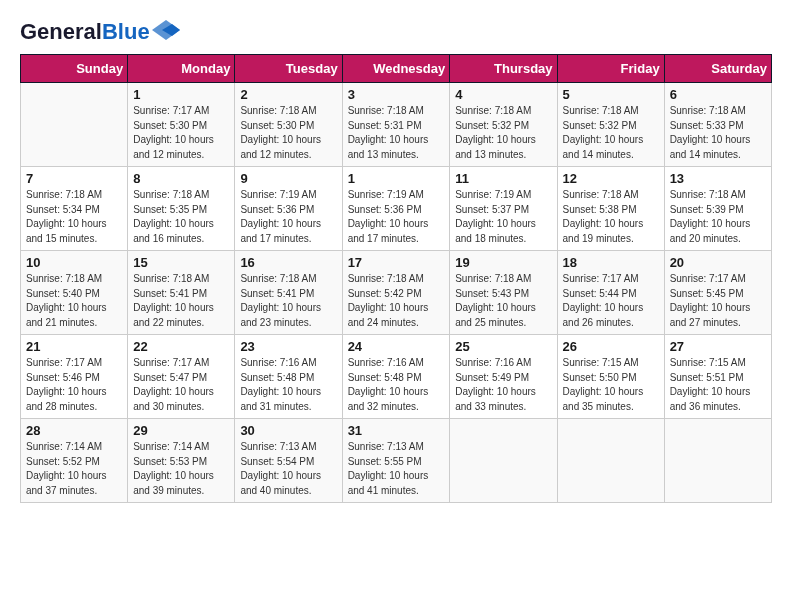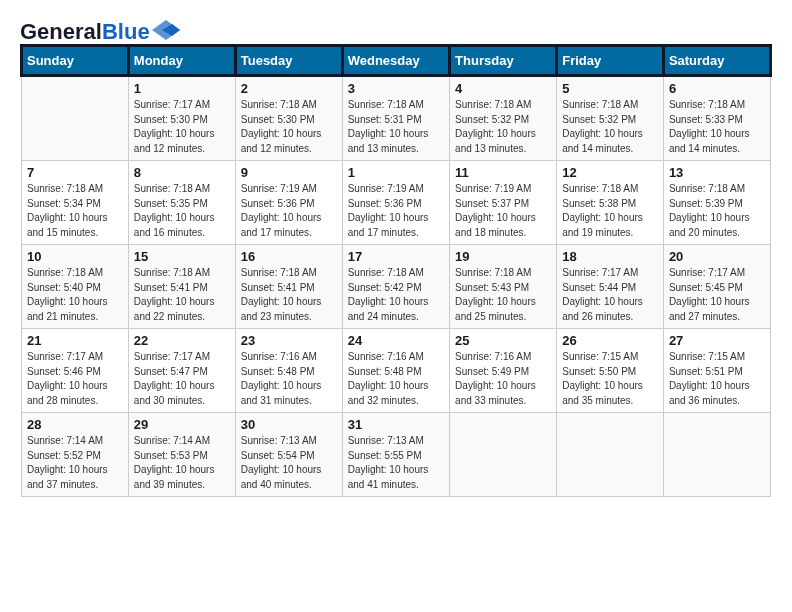--- a/index.html
+++ b/index.html
@@ -14,6 +14,7 @@
       display: flex;
       justify-content: space-between;
       align-items: center;
+      margin-bottom: 10px;
     }
     .logo {
       display: flex;

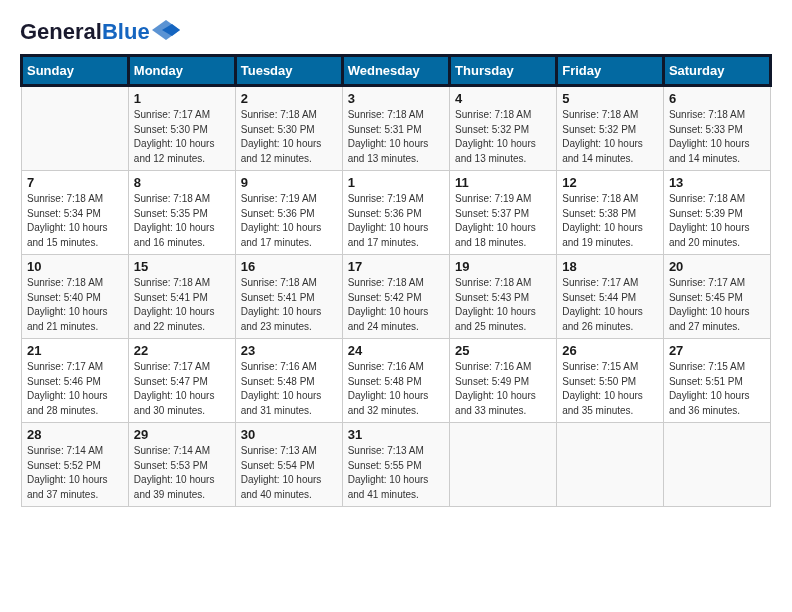--- a/index.html
+++ b/index.html
@@ -39,13 +39,13 @@
       font-size: 11px;
     }
     thead tr th {
-      background: #0369a1;
+      background: #be185d;
       color: #fff;
       padding: 6px 4px;
-      text-align: left;
+      text-align: right;
       font-size: 13px;
       font-weight: bold;
-      border: 3px solid #0f172a;
+      border: 1px solid #0f172a;
     }
     tbody tr td {
       border: 1px solid #ccc;

